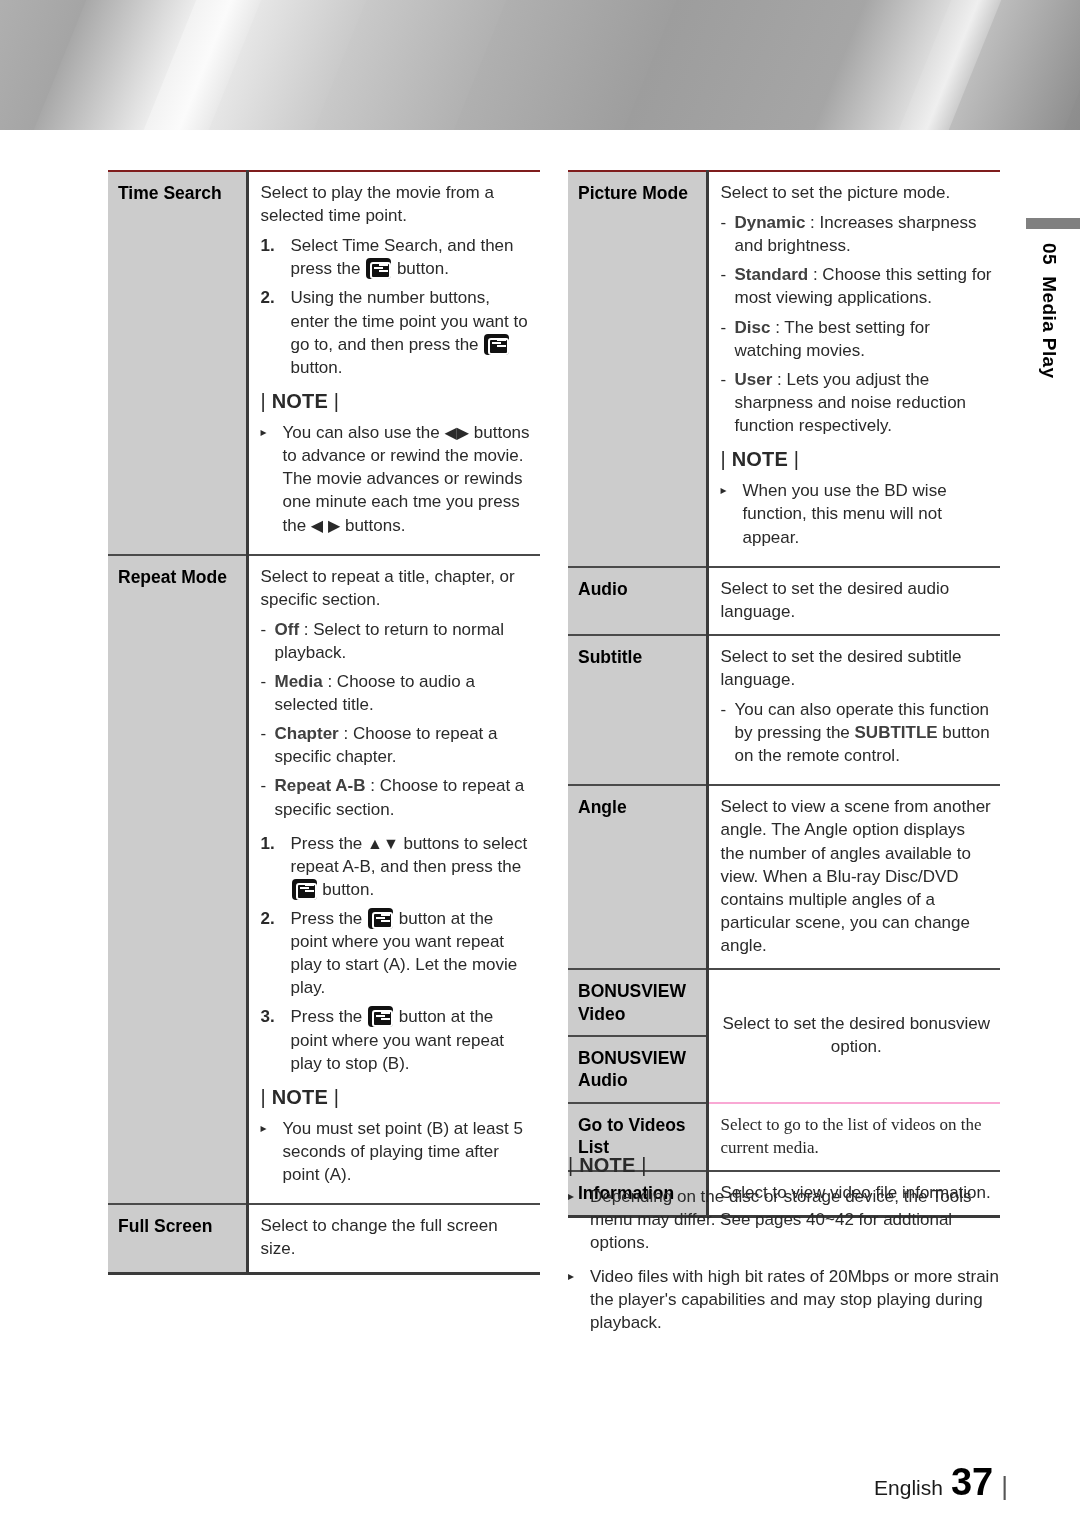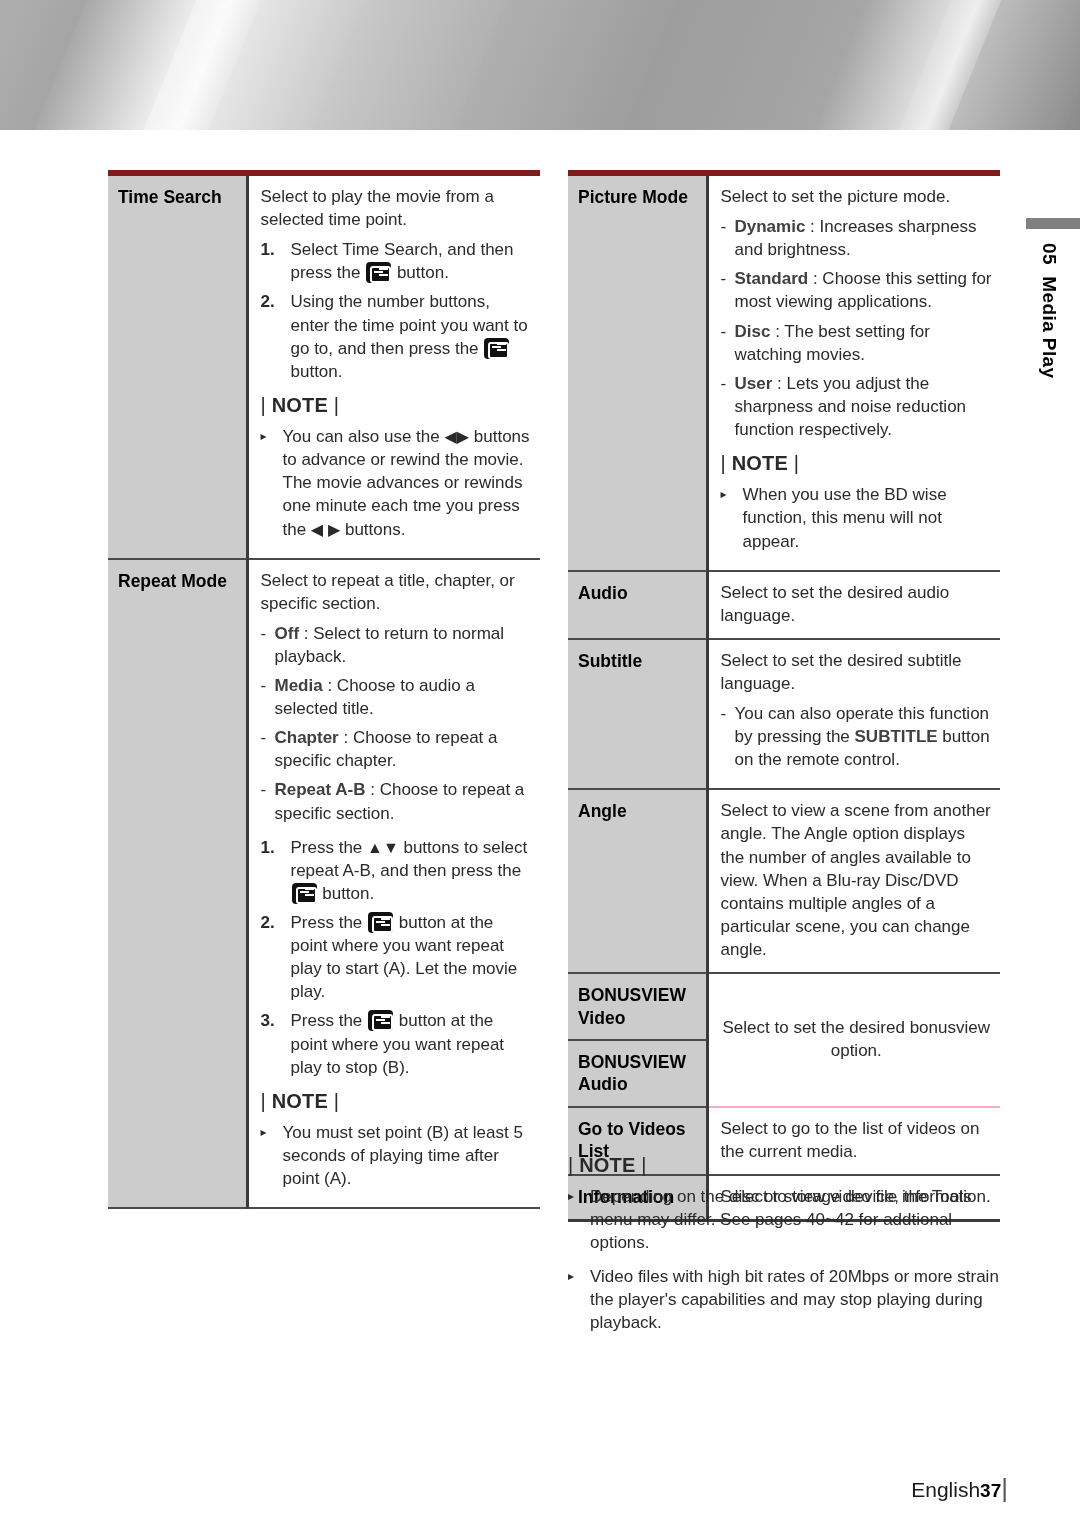--- a/index.html
+++ b/index.html
@@ -77,7 +77,7 @@
   }
   table.spec tr > * { vertical-align: top; }
 
-  table.spec .topline td { border-top: 6px solid #7f1d1d; margin-left: 14px; }
+  table.spec .topline td { border-top: 2px solid #7f1d1d; margin-left: 14px; }
 
   td.label {
     width: 139px;

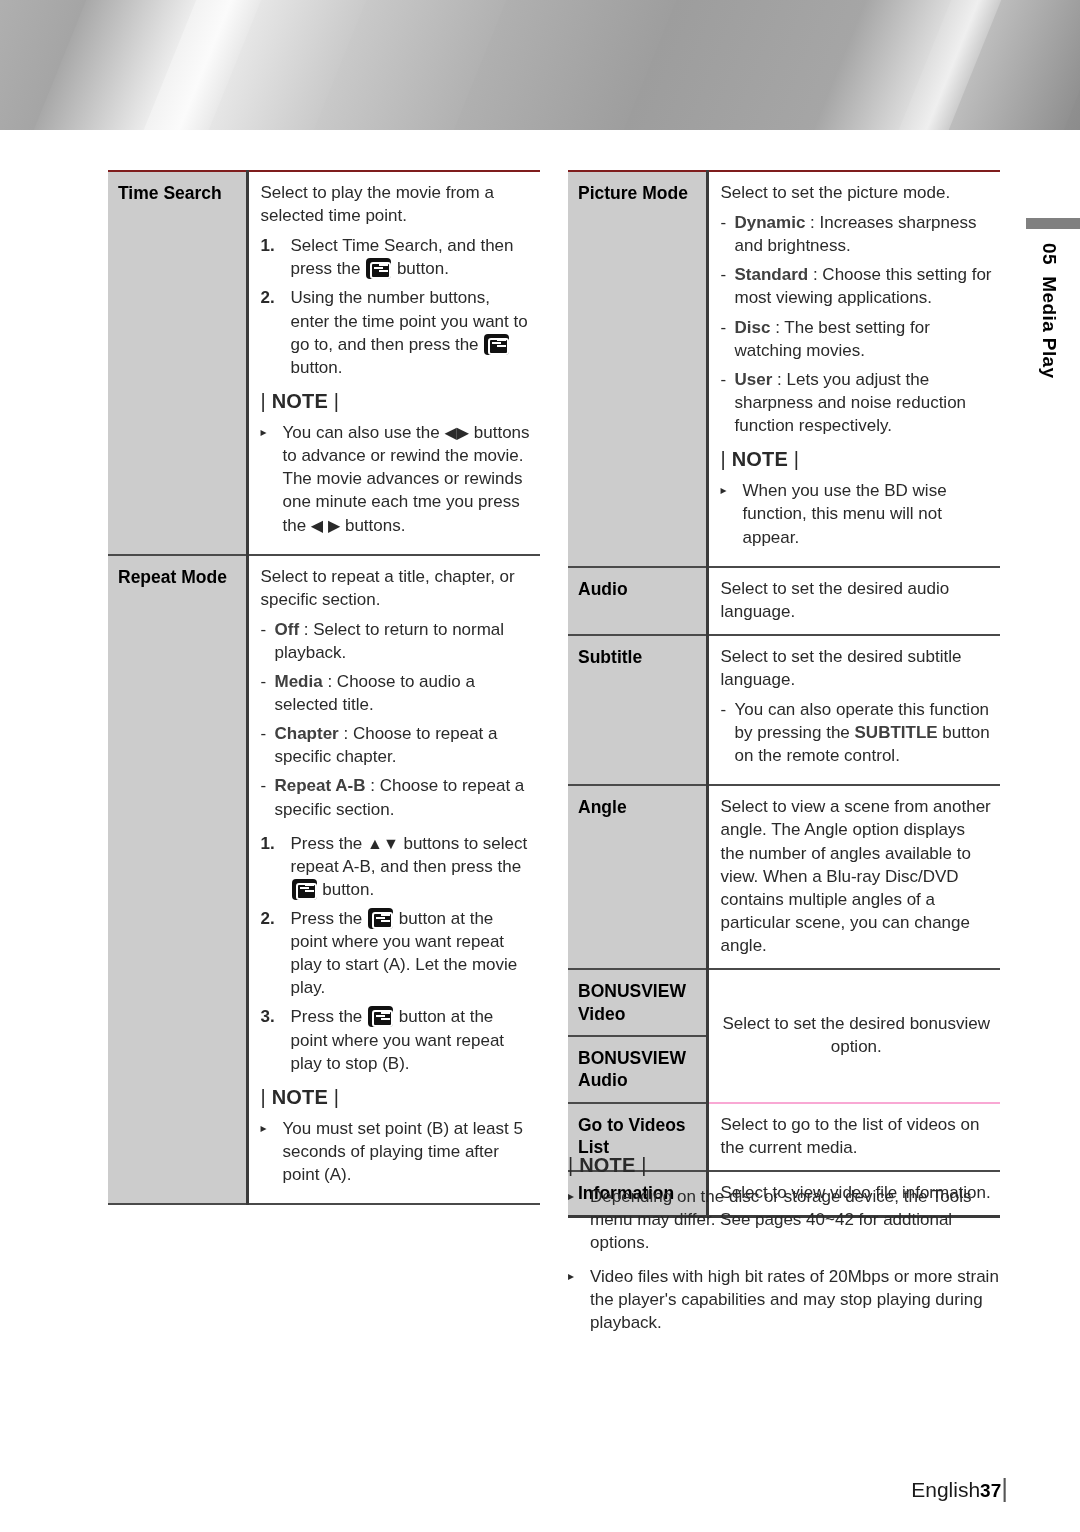--- a/index.html
+++ b/index.html
@@ -358,7 +358,7 @@
 
       <tr class="rowsep">
         <td class="label">Go to Videos<br>List</td>
-        <td class="desc" style="vertical-align:middle;">
+        <td class="desc" style="vertical-align:middle;font-family:Liberation Serif, serif;">
           <p>Select to go to the list of videos on the current media.</p>
         </td>
       </tr>

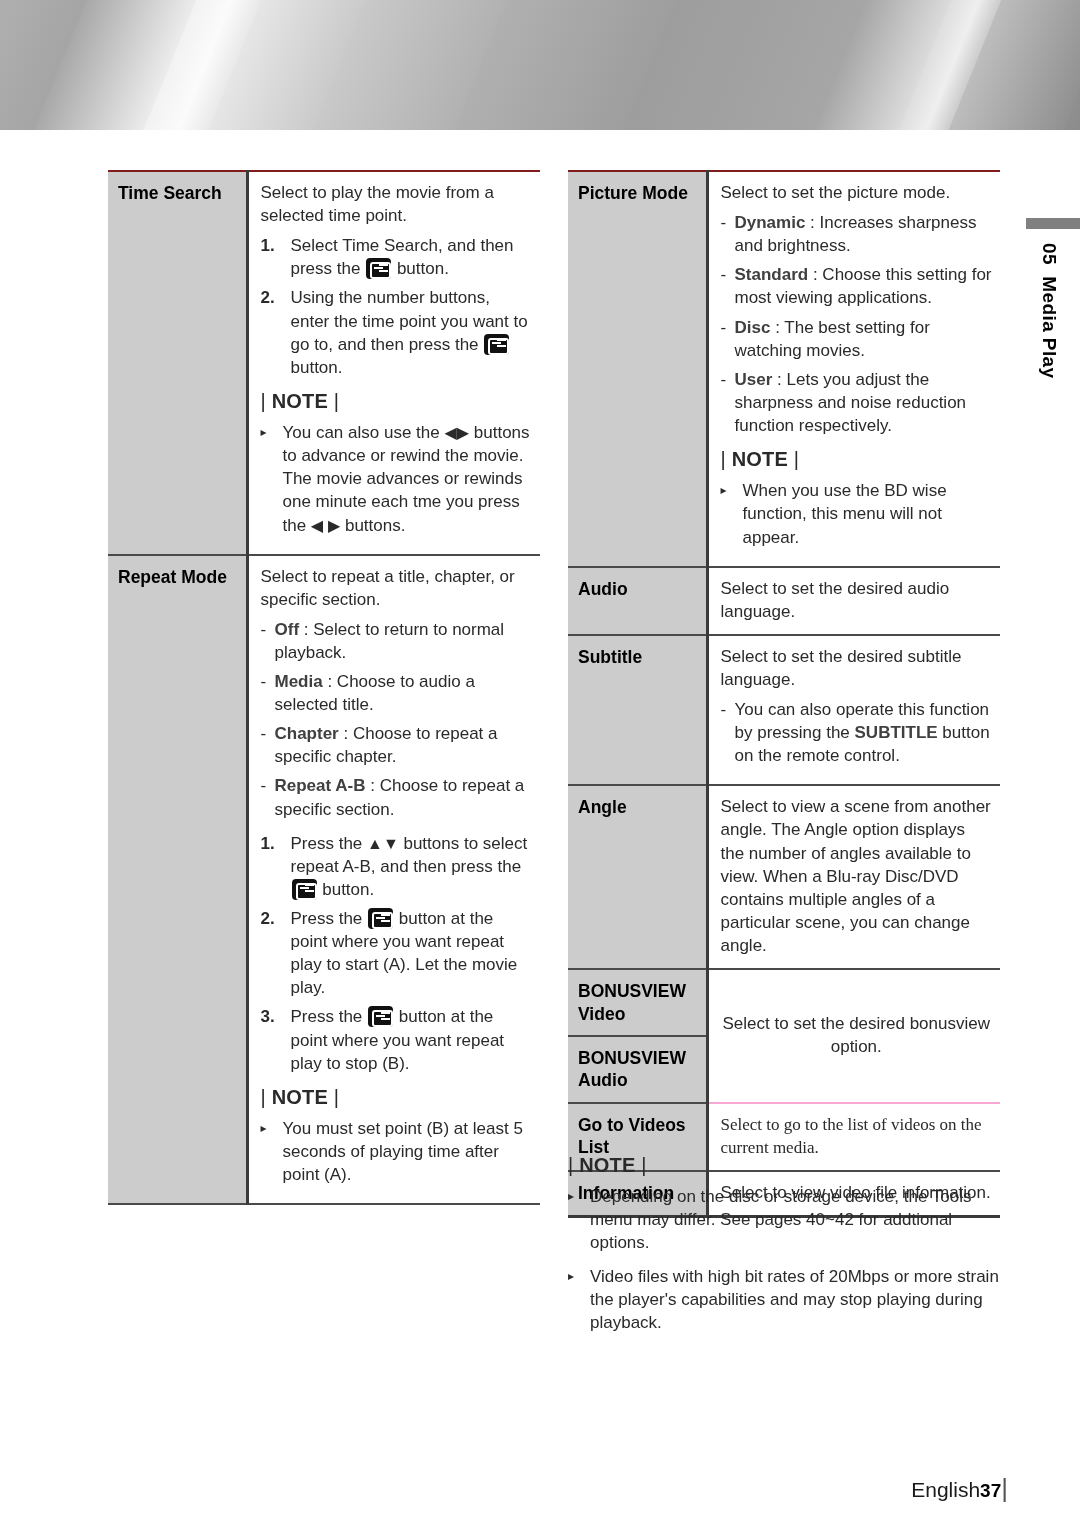--- a/index.html
+++ b/index.html
@@ -278,6 +278,12 @@
         </td>
       </tr>
 
+      <tr class="lastrow">
+        <td class="label">Full Screen</td>
+        <td class="desc" style="vertical-align:middle;">
+          <p>Select to change the full screen size.</p>
+        </td>
+      </tr>
     </tbody>
       </table>
   </div>

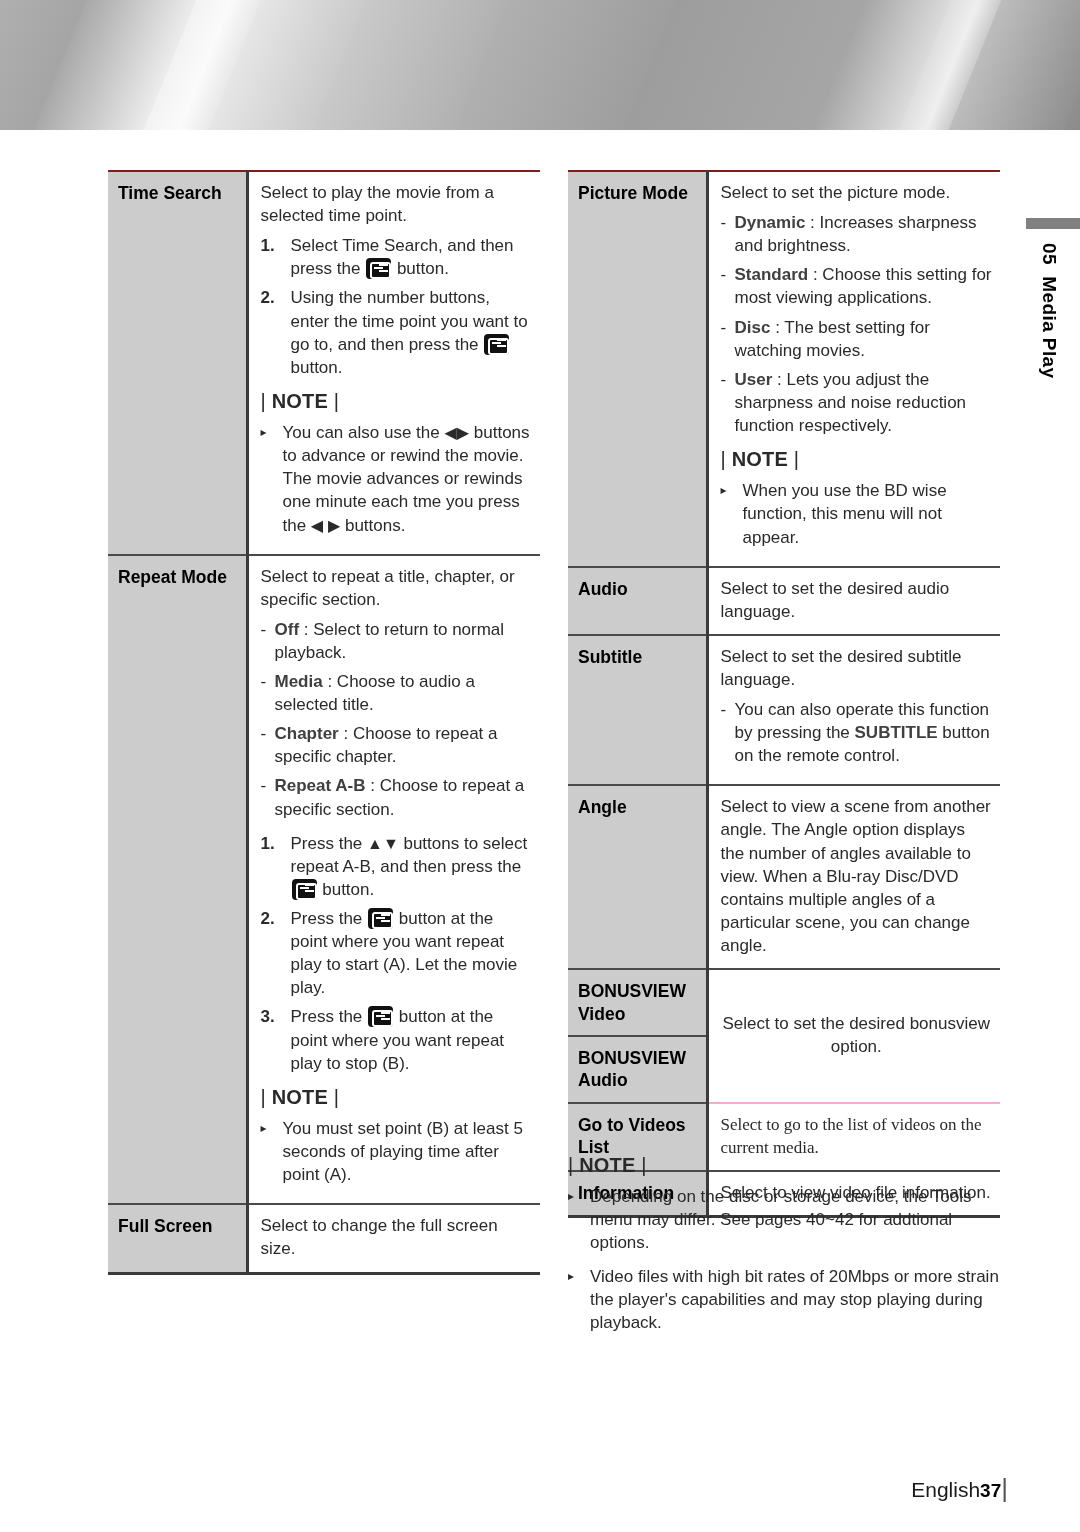--- a/index.html
+++ b/index.html
@@ -181,6 +181,7 @@
     right: 72px; bottom: 28px;
     display: flex;
     align-items: baseline;
+    gap: 8px;
   }
   #footer .lang { font-size: 21px; color: #1a1a1a; }
   #footer .pgnum { font-size: 19px; font-weight: bold; color: #000; }

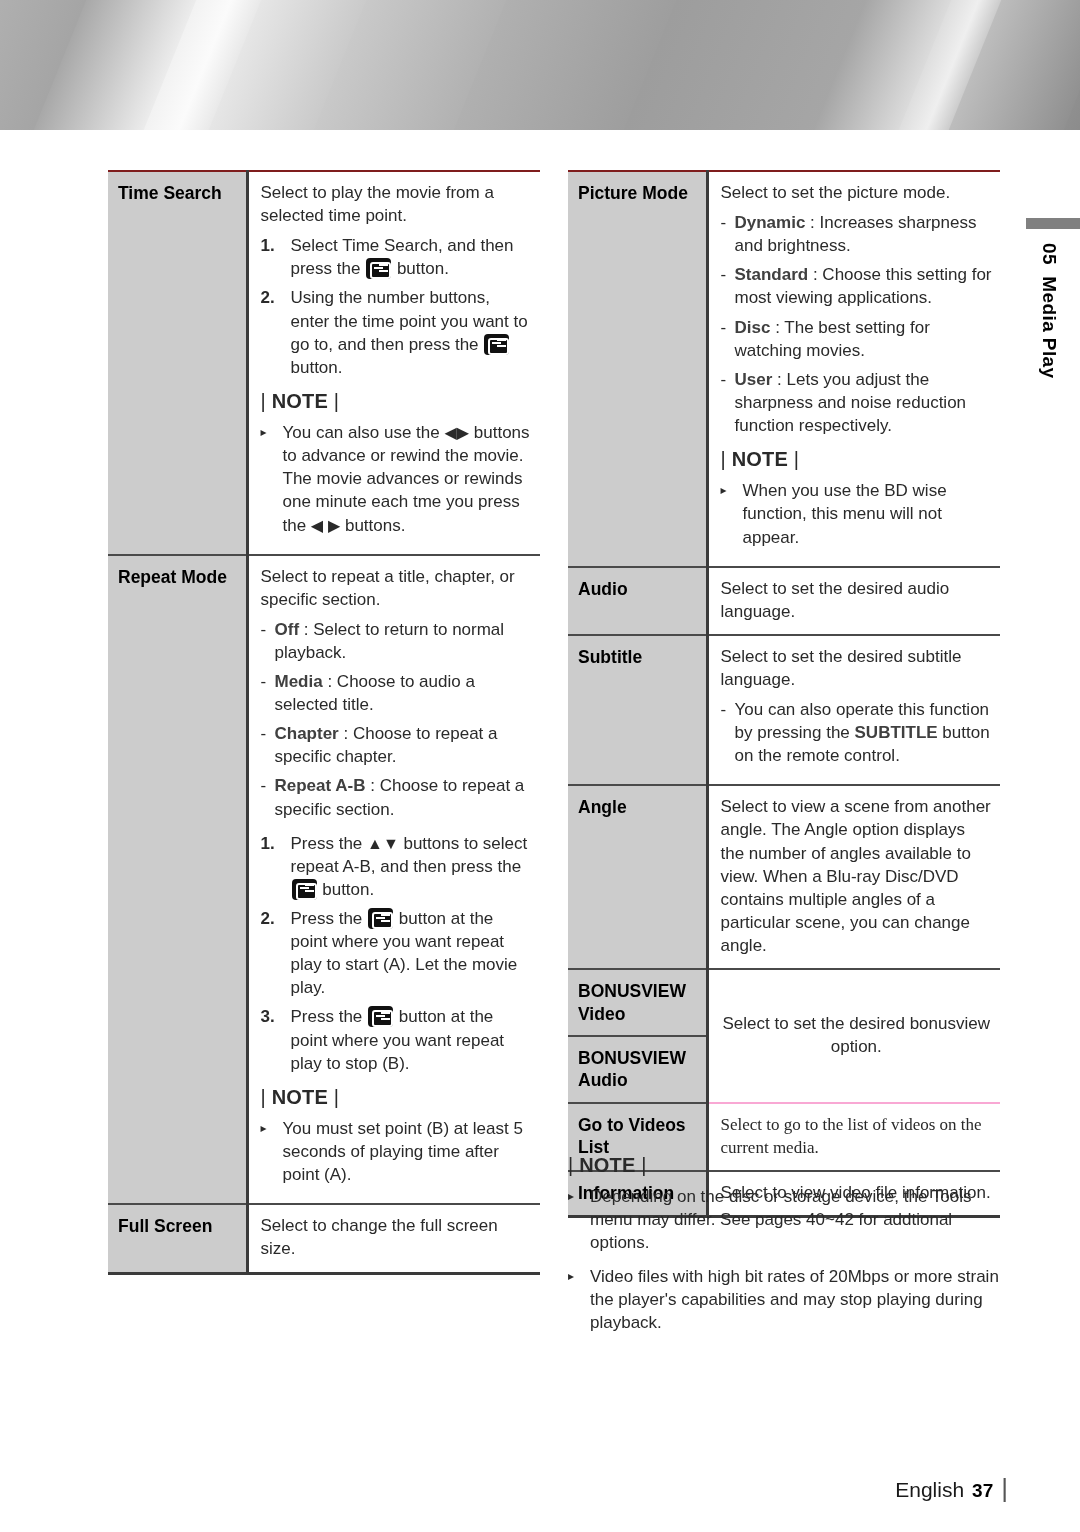--- a/index.html
+++ b/index.html
@@ -184,7 +184,7 @@
     gap: 8px;
   }
   #footer .lang { font-size: 21px; color: #1a1a1a; }
-  #footer .pgnum { font-size: 19px; font-weight: bold; color: #000; }
+  #footer .pgnum { font-size: 38px; font-weight: bold; color: #000; }
   #footer .endbar { font-size: 26px; color: #555; }
 </style>
 </head>

